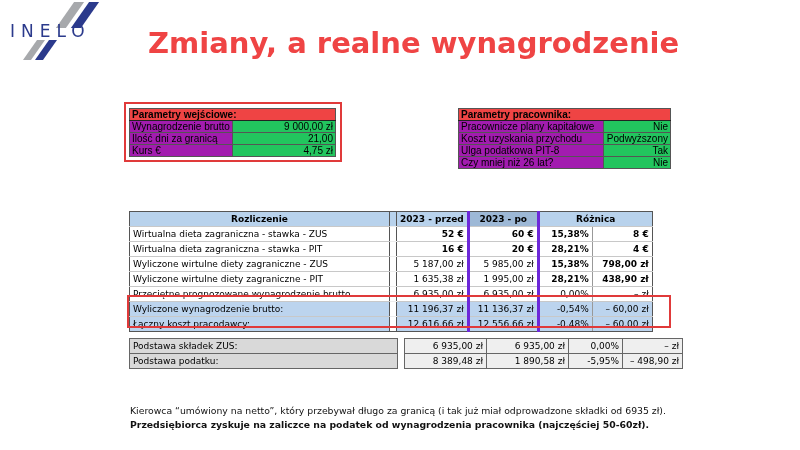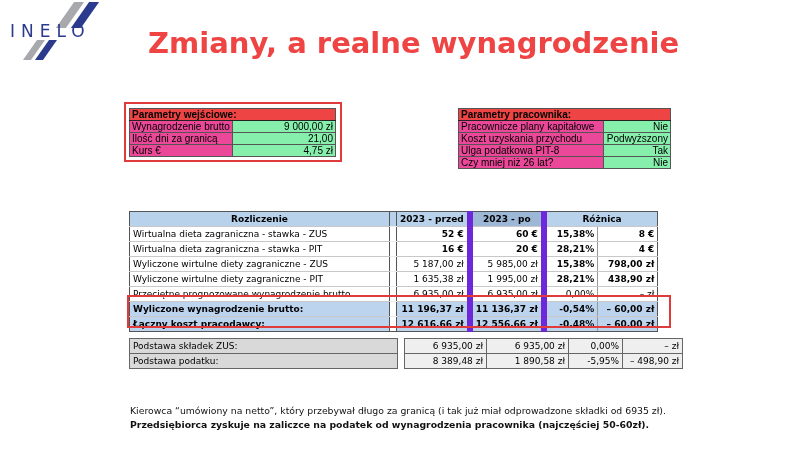--- a/index.html
+++ b/index.html
@@ -20,7 +20,7 @@
   .ptable { position: absolute; font-size: 10px; }
   .ptable td { border: 1px solid #555; height: 12px; padding: 0 2px; line-height: 11px; white-space: nowrap; }
   .ptable .hdr td { background: #ef4444; font-weight: bold; border-bottom: 1.5px solid #222; }
-  .ptable .lbl { background: #ec4899; margin-left: 46px; }
+  .ptable .lbl { background: #a21caf; margin-left: 46px; }
   .ptable .val { background: #86efac; text-align: right; }
   .ptable { border: 1.5px solid #222; }
 

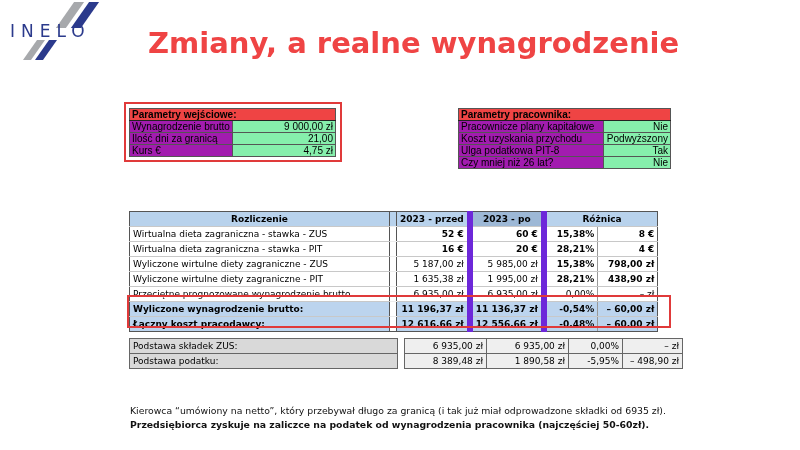--- a/index.html
+++ b/index.html
@@ -21,7 +21,7 @@
   .ptable td { border: 1px solid #555; height: 12px; padding: 0 2px; line-height: 11px; white-space: nowrap; }
   .ptable .hdr td { background: #ef4444; font-weight: bold; border-bottom: 1.5px solid #222; }
   .ptable .lbl { background: #a21caf; margin-left: 46px; }
-  .ptable .val { background: #86efac; text-align: right; }
+  .ptable .val { background: #22c55e; text-align: right; }
   .ptable { border: 1.5px solid #222; }
 
   .redbox { position: absolute; border: 2px solid #e03a3a; }

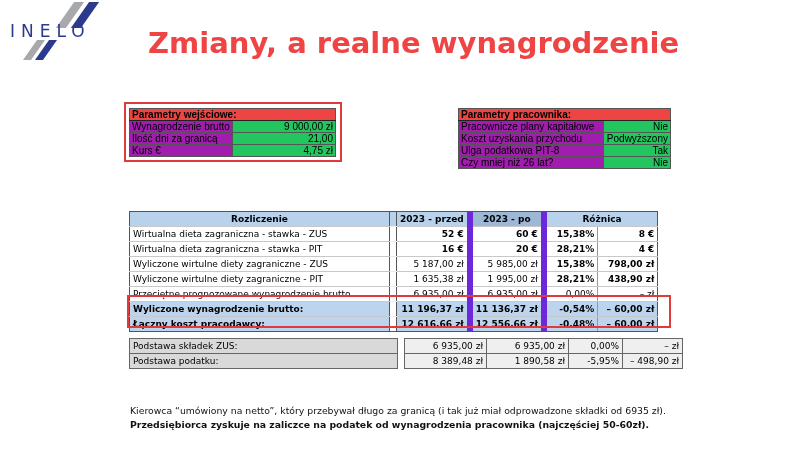--- a/index.html
+++ b/index.html
@@ -30,7 +30,7 @@
   .main td { height: 15px; padding: 0 3px; white-space: nowrap; border-bottom: 1px solid #c8c8c8; }
   .main .c0 { width: 260px; border-left: 1px solid #555; border-right: 1px solid #555; }
   .main .gap { width: 7px; border: none; border-bottom: 1px solid #eee; background: #fff; }
-  .main .c1, .main .c2 { width: 70px; text-align: right; border-right: 6px solid #6d28d9; }
+  .main .c1, .main .c2 { width: 70px; text-align: right; border-right: 3px solid #6d28d9; }
   .main .c3 { width: 54px; text-align: right; border-right: 1px solid #999; }
   .main .c4 { width: 60px; text-align: right; border-right: 1px solid #555; }
   .main .c1 { border-left: 1px solid #555; }

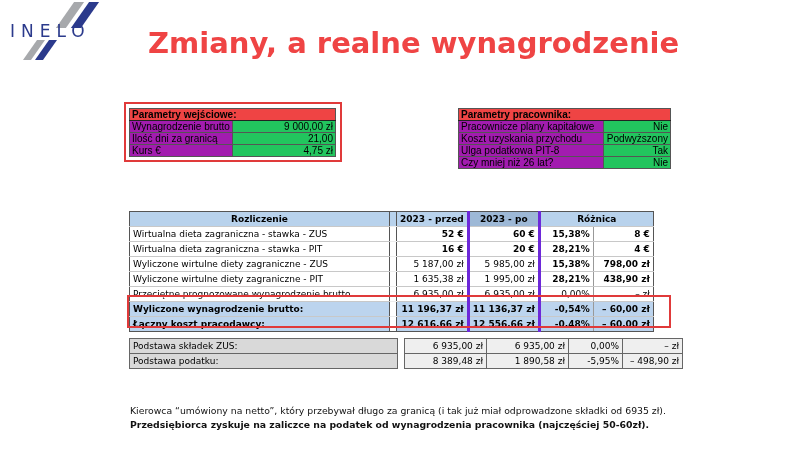--- a/index.html
+++ b/index.html
@@ -38,7 +38,7 @@
   .main .hdr .c2 { background: #9db8d6; }
   .main .hdr .c3 { background: #b8d2ec; }
   .main .b { font-weight: bold; }
-  .main .hl td { background: #bcd4ee; font-weight: bold; }
+  .main .hl td { background: #bcd4ee; font-weight: normal; }
   .main .hl .gap { background: #fff; }
   .main .last td { border-bottom: 1px solid #555; }
 

